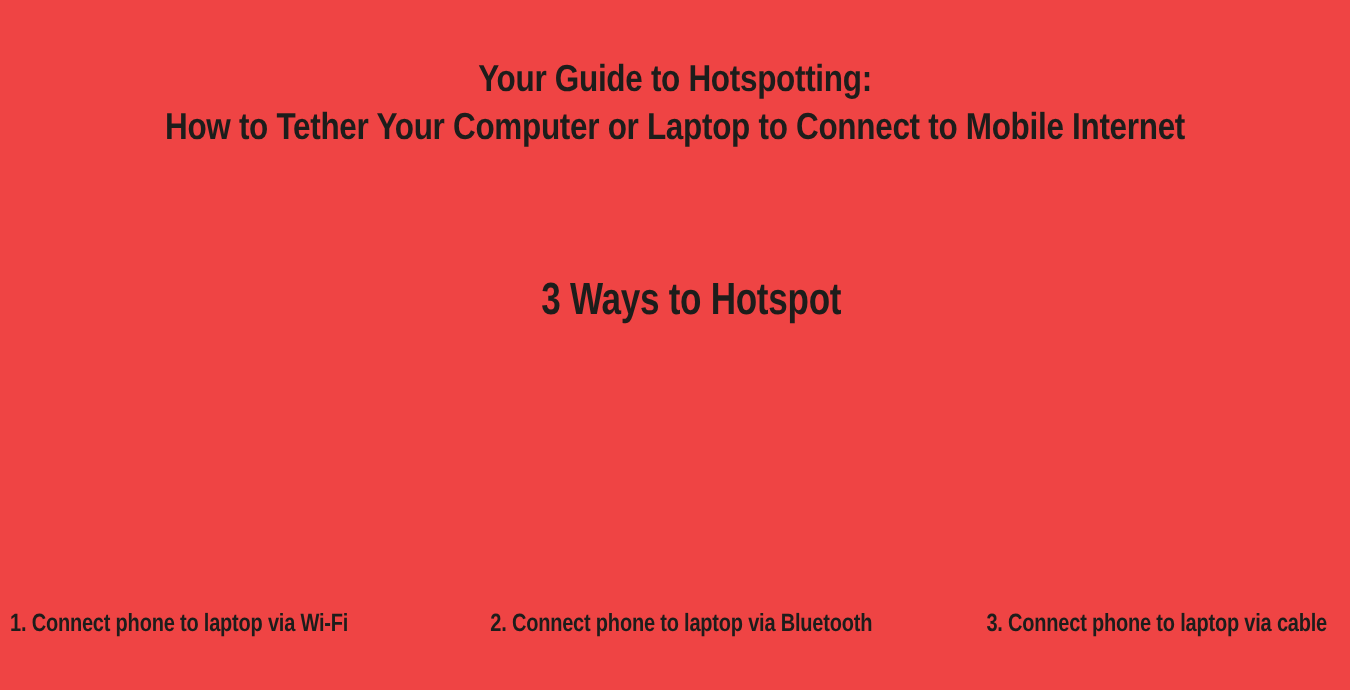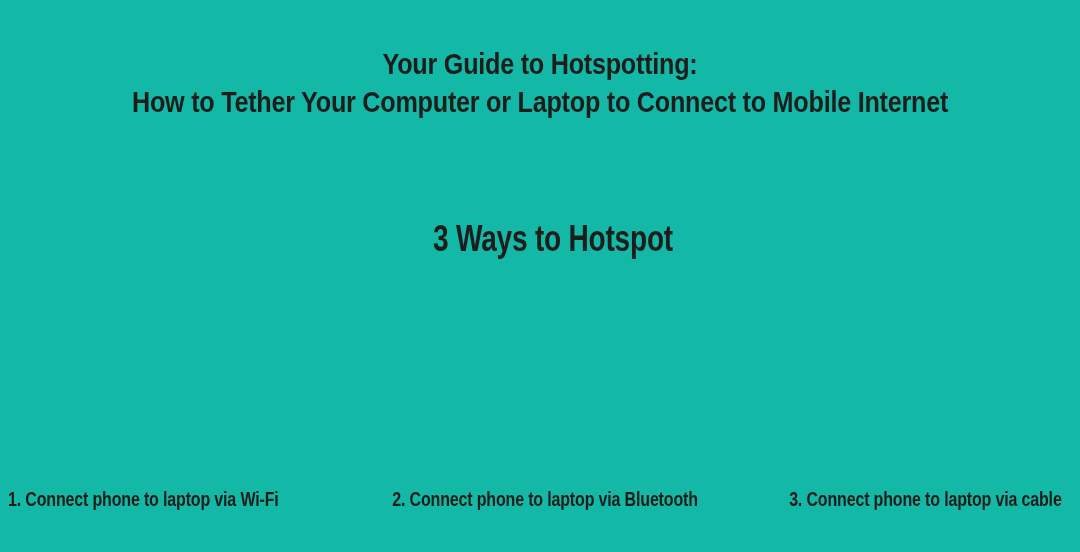--- a/index.html
+++ b/index.html
@@ -12,7 +12,7 @@
   .page {
     position: relative;
     width: 1080px; height: 552px;
-    background: #14b8a6;
+    background: #ef4444;
     color: #1d1d1b;
   }
   

